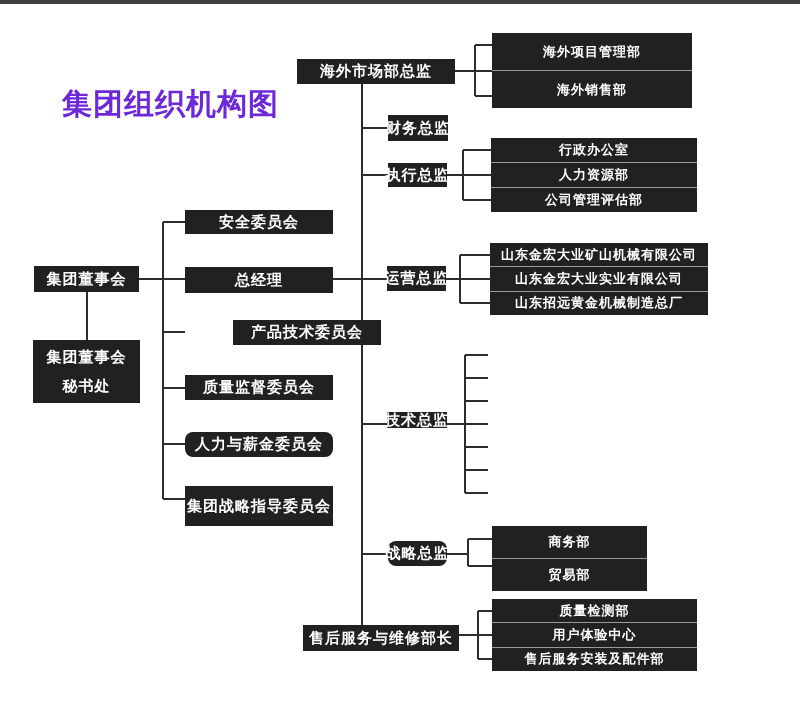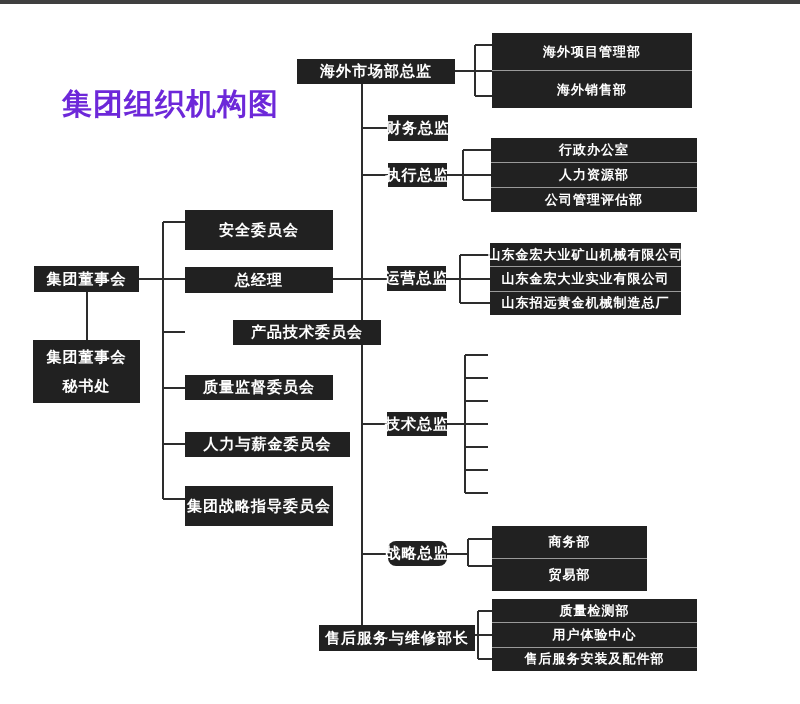--- a/index.html
+++ b/index.html
@@ -154,7 +154,7 @@
     <span>秘书处</span>
   </div>
 
-  <div class="node" style="left:185px; top:210px; width:148px; height:40px;">安全委员会</div>
+  <div class="node" style="left:185px; top:210px; width:148px; height:24px;">安全委员会</div>
   <div class="node" style="left:185px; top:267px; width:148px; height:26px;">总经理</div>
   <div class="node" style="left:185px; top:320px; width:148px; height:25px;margin-left:48px;">产品技术委员会</div>
   <div class="node" style="left:185px; top:375px; width:148px; height:25px;">质量监督委员会</div>

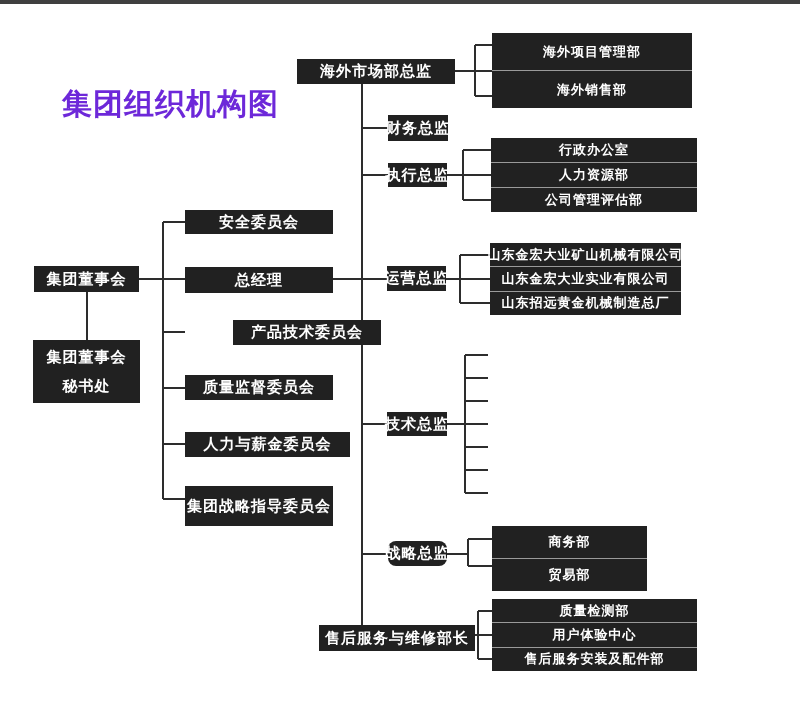--- a/index.html
+++ b/index.html
@@ -180,7 +180,7 @@
     <div class="row">公司管理评估部</div>
   </div>
 
-  <div class="group" style="left:490px; top:243px; width:191px; height:72px;">
+  <div class="group" style="left:490px; top:243px; width:218px; height:72px;">
     <div class="row">山东金宏大业矿山机械有限公司</div>
     <div class="row">山东金宏大业实业有限公司</div>
     <div class="row">山东招远黄金机械制造总厂</div>

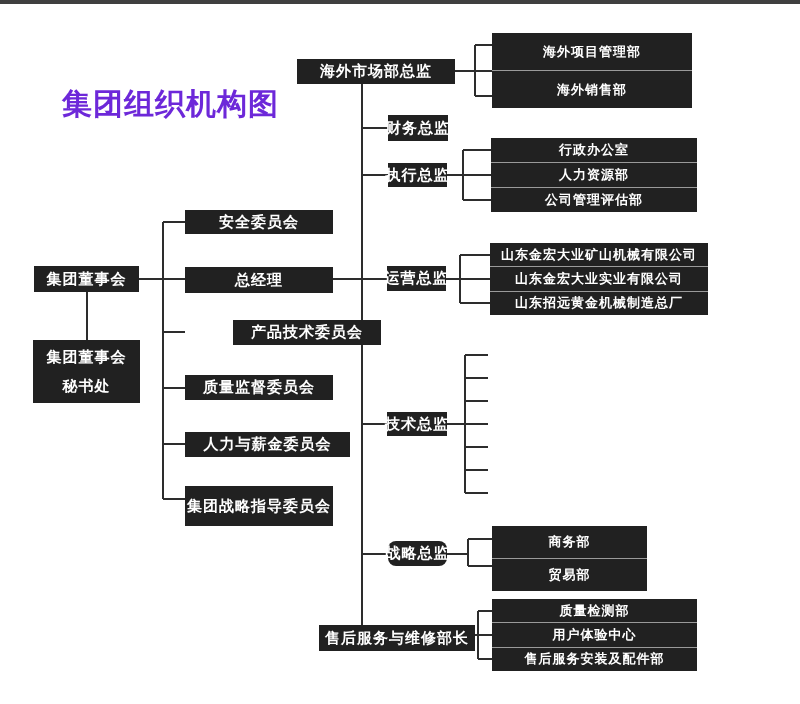--- a/index.html
+++ b/index.html
@@ -165,7 +165,7 @@
   <div class="node" style="left:388px; top:115px; width:60px; height:26px;">财务总监</div>
   <div class="node" style="left:388px; top:163px; width:59px; height:24px;">执行总监</div>
   <div class="node" style="left:387px; top:266px; width:59px; height:25px;">运营总监</div>
-  <div class="node" style="left:387px; top:412px; width:60px; height:24px;">技术总监</div>
+  <div class="node" style="left:387px; top:412px; width:60px; height:16px;">技术总监</div>
   <div class="node" style="left:388px; top:541px; width:59px; height:25px;border-radius:8px;">战略总监</div>
   <div class="node" style="left:319px; top:625px; width:156px; height:26px;">售后服务与维修部长</div>
 

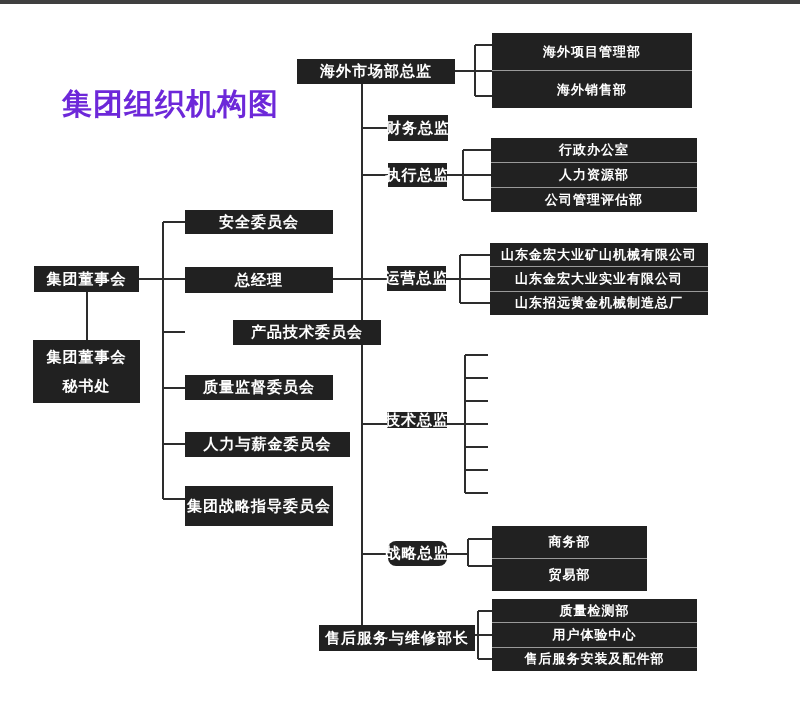--- a/index.html
+++ b/index.html
@@ -158,7 +158,7 @@
   <div class="node" style="left:185px; top:267px; width:148px; height:26px;">总经理</div>
   <div class="node" style="left:185px; top:320px; width:148px; height:25px;margin-left:48px;">产品技术委员会</div>
   <div class="node" style="left:185px; top:375px; width:148px; height:25px;">质量监督委员会</div>
-  <div class="node" style="left:185px; top:432px; width:165px; height:25px;">人力与薪金委员会</div>
+  <div class="node" style="left:185px; top:432px; width:148px; height:25px;border-radius:8px;">人力与薪金委员会</div>
   <div class="node" style="left:185px; top:486px; width:148px; height:40px;">集团战略指导委员会</div>
 
   <div class="node" style="left:297px; top:59px; width:158px; height:25px;">海外市场部总监</div>

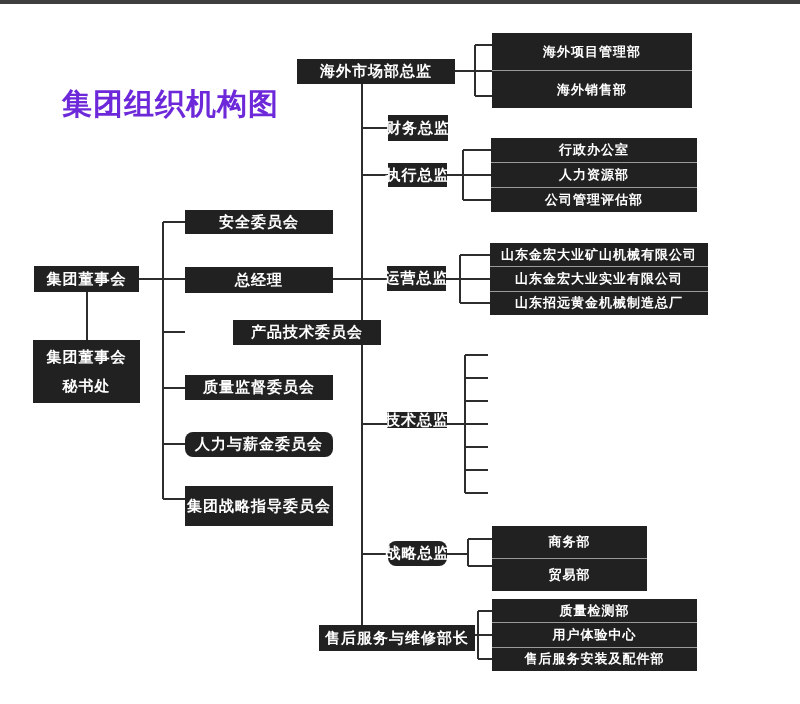--- a/index.html
+++ b/index.html
@@ -167,7 +167,7 @@
   <div class="node" style="left:387px; top:266px; width:59px; height:25px;">运营总监</div>
   <div class="node" style="left:387px; top:412px; width:60px; height:16px;">技术总监</div>
   <div class="node" style="left:388px; top:541px; width:59px; height:25px;border-radius:8px;">战略总监</div>
-  <div class="node" style="left:319px; top:625px; width:156px; height:26px;">售后服务与维修部长</div>
+  <div class="node" style="left:303px; top:625px; width:156px; height:26px;">售后服务与维修部长</div>
 
   <div class="group" style="left:492px; top:33px; width:200px; height:75px;">
     <div class="row">海外项目管理部</div>

